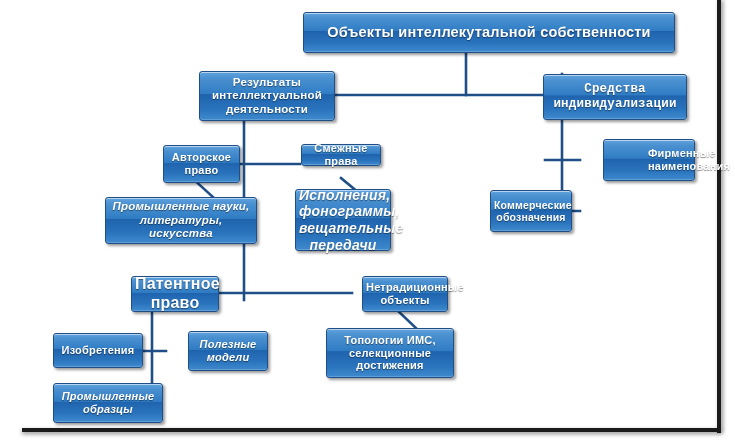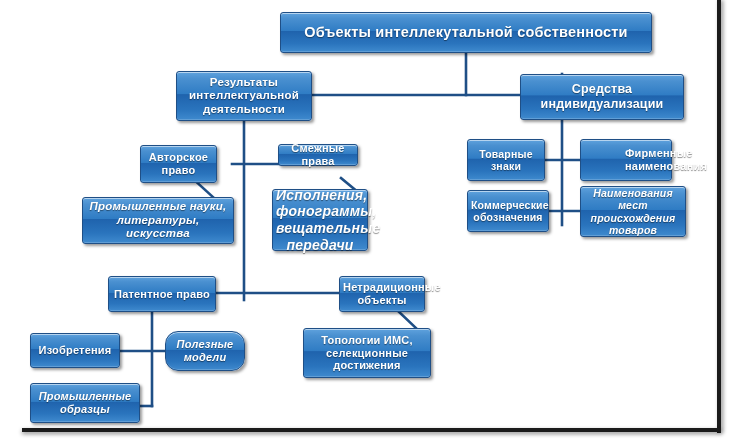--- a/index.html
+++ b/index.html
@@ -48,6 +48,7 @@
     z-index:3;
     text-shadow:0 1px 1px rgba(0,0,0,.45);
     padding:2px 3px;
+    margin-left:23px;
   }
   .node span{display:block;width:100%;}
   .italic{font-style:italic;}

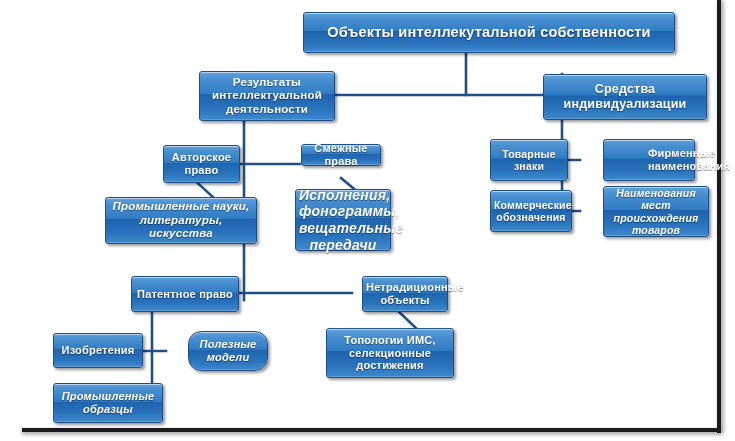--- a/index.html
+++ b/index.html
@@ -95,7 +95,7 @@
     <span>Результаты интеллектуальной деятельности</span>
   </div>
 
-  <div class="node" style="left:520px;top:74px;width:164px;height:46px;font-size:12.5px;">
+  <div class="node" style="left:520px;top:74px;width:144px;height:46px;font-size:12.5px;font-family:Liberation Mono, monospace;">
     <span>Средства индивидуализации</span>
   </div>
 

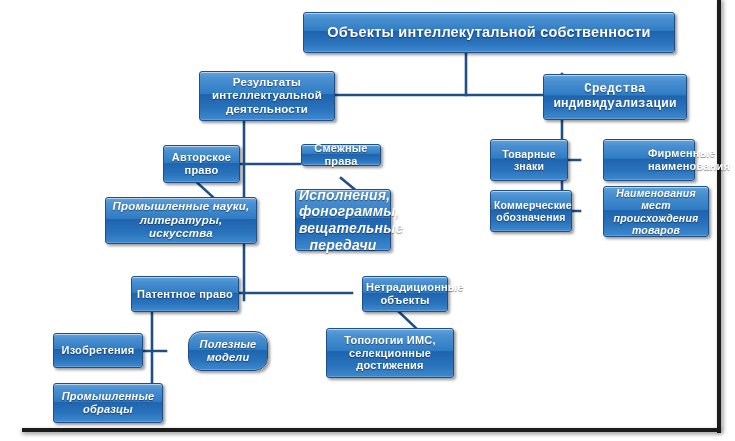--- a/index.html
+++ b/index.html
@@ -115,9 +115,6 @@
     <span>Исполнения, фонограммы, вещательные передачи</span>
   </div>
 
-  <div class="node" style="left:467px;top:139px;width:78px;height:42px;font-size:10.5px;">
-    <span>Товарные знаки</span>
-  </div>
 
   <div class="node" style="left:580px;top:139px;width:92px;height:42px;font-size:11px;padding-left:44px;">
     <span>Фирменные наименования</span>

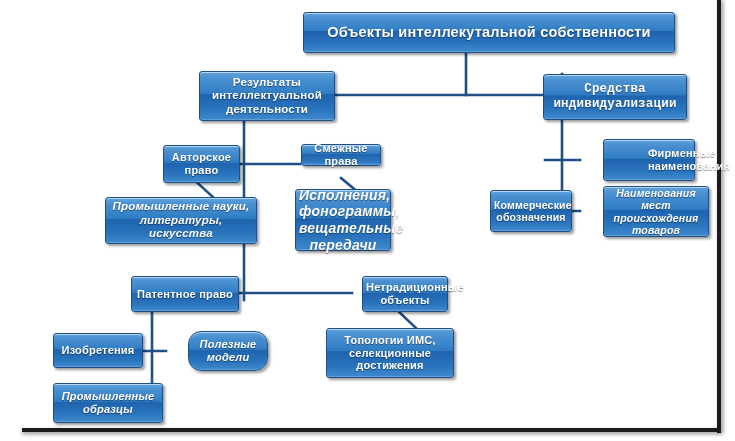--- a/index.html
+++ b/index.html
@@ -124,9 +124,6 @@
     <span>Коммерческие обозначения</span>
   </div>
 
-  <div class="node italic" style="left:580px;top:186px;width:106px;height:51px;font-size:10.5px;">
-    <span>Наименования мест происхождения товаров</span>
-  </div>
 
   <div class="node" style="left:108px;top:276px;width:108px;height:36px;font-size:11px;">
     <span>Патентное право</span>

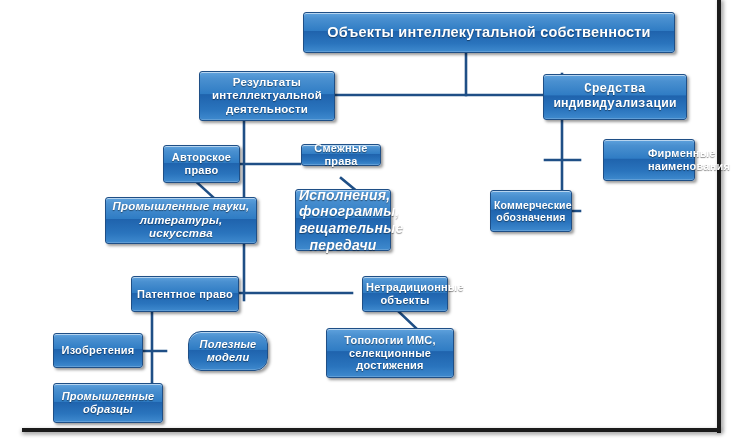--- a/index.html
+++ b/index.html
@@ -125,7 +125,7 @@
   </div>
 
 
-  <div class="node" style="left:108px;top:276px;width:108px;height:36px;font-size:11px;">
+  <div class="node" style="left:108px;top:276px;width:88px;height:36px;font-size:16px;">
     <span>Патентное право</span>
   </div>
 

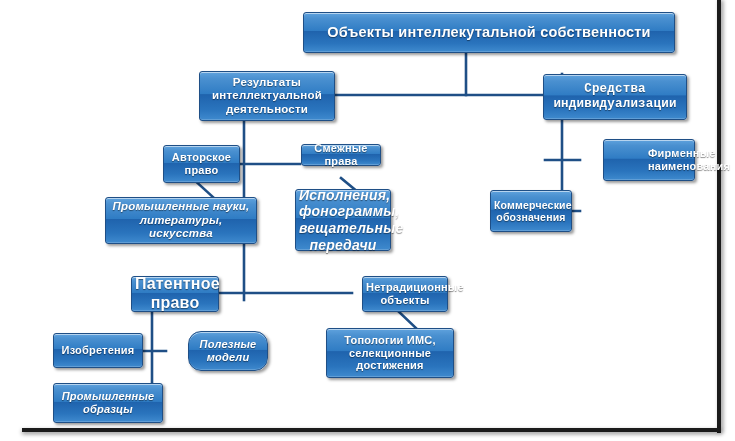--- a/index.html
+++ b/index.html
@@ -137,7 +137,7 @@
     <span>Изобретения</span>
   </div>
 
-  <div class="node italic" style="left:165px;top:331px;width:80px;height:40px;font-size:11px;border-radius:13px;">
+  <div class="node italic" style="left:165px;top:331px;width:80px;height:40px;font-size:11px;">
     <span>Полезные модели</span>
   </div>
 

